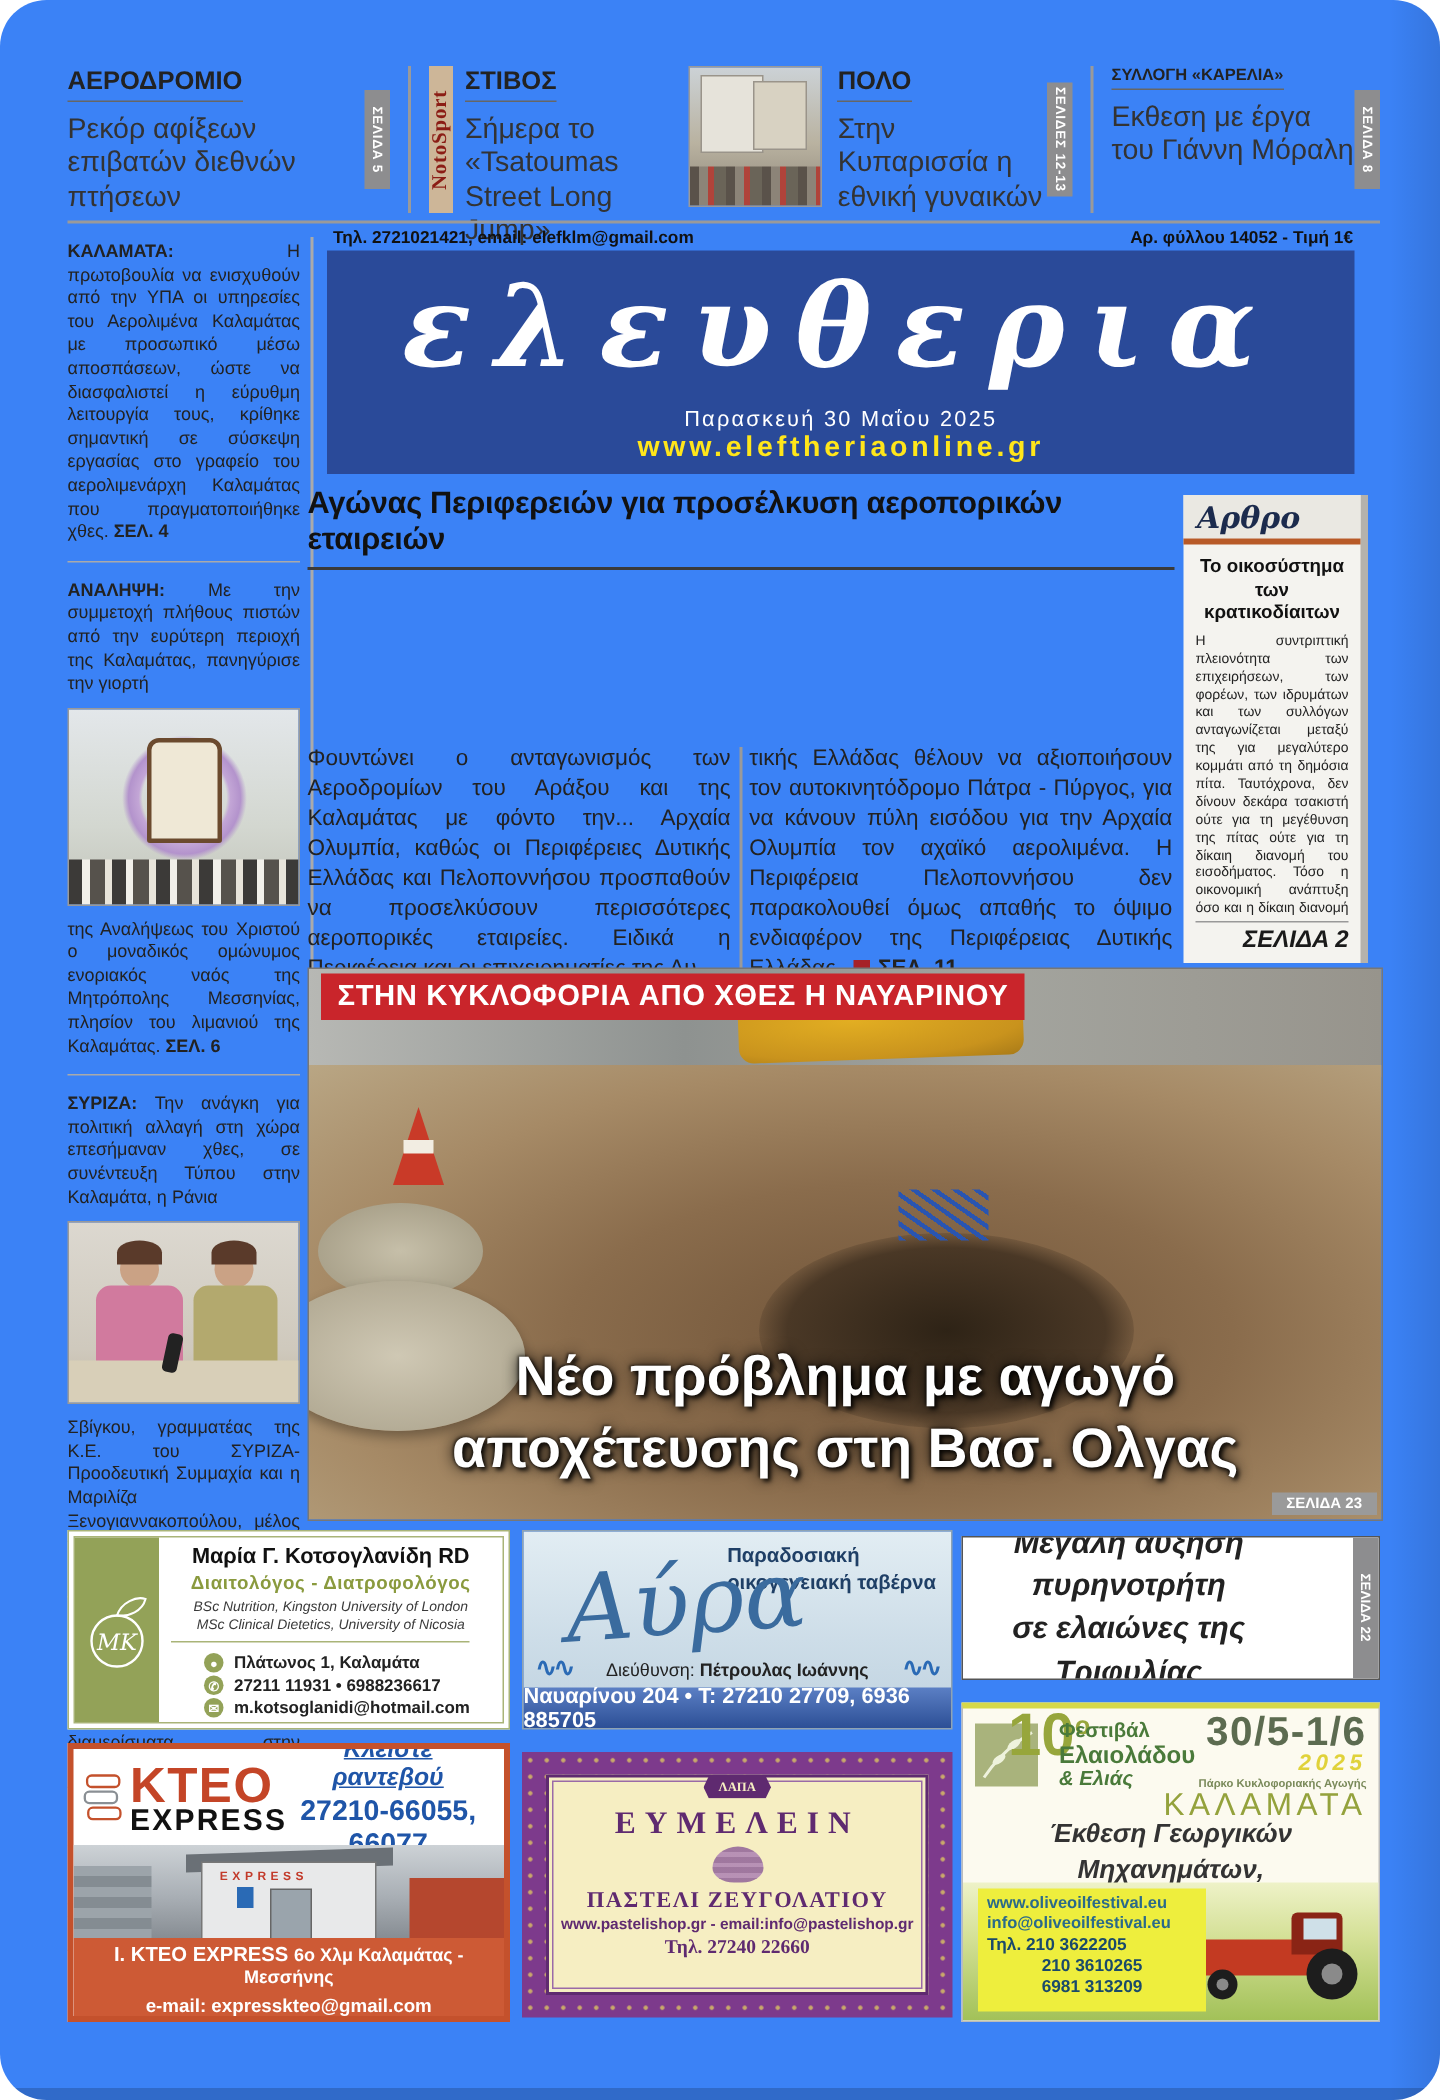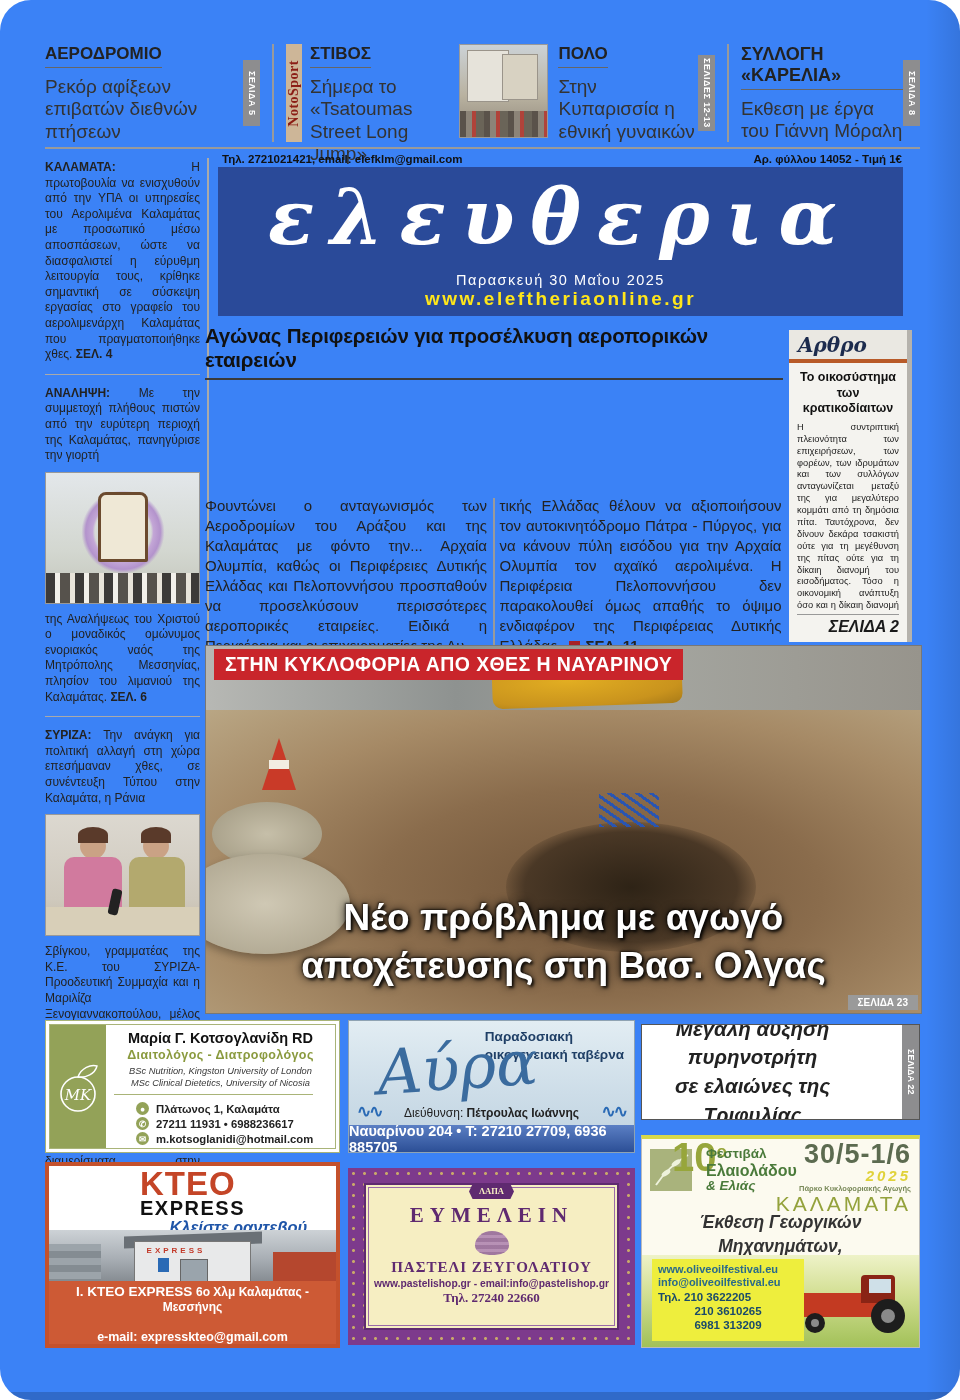--- a/index.html
+++ b/index.html
@@ -270,7 +270,7 @@
     <div class="vdiv"></div>
     <div class="teaser" style="flex:1;">
       <div class="teaser-txtcol" style="width:162px;">
-        <span class="kicker" style="font-size:18px;">ΣΥΛΛΟΓΗ «ΚΑΡΕΛΙΑ»</span>
+        <span class="kicker" style="font-size:11px;">ΣΥΛΛΟΓΗ «ΚΑΡΕΛΙΑ»</span>
         <span class="teaser-text">Εκθεση με έργα του Γιάννη Μόραλη</span>
       </div>
       <span class="vtab" style="height:66px;">ΣΕΛΙΔΑ 8</span>

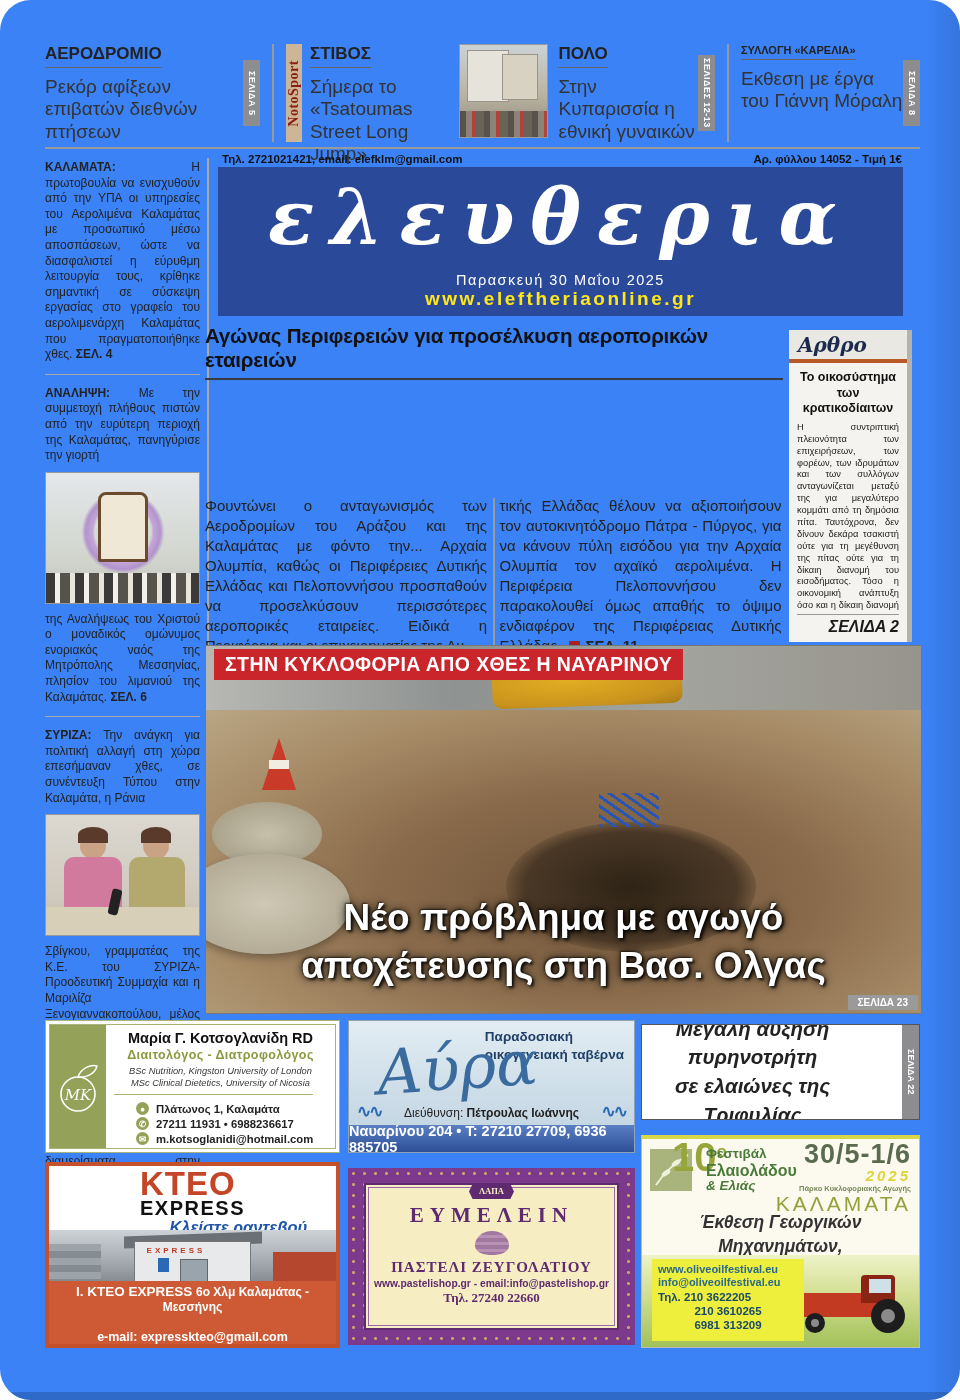--- a/index.html
+++ b/index.html
@@ -158,7 +158,7 @@
   
   .ad-kteo{left:45px;top:1162px;width:295px;height:186px;border:4px solid #c4512c;background:#fff;
         display:flex;flex-direction:column;}
-  .k-head{height:62px;display:flex;align-items:center;padding:2px 6px 0;flex-direction:column;}
+  .k-head{height:62px;display:flex;align-items:center;padding:2px 6px 0;}
   .k-cars{margin-right:4px;}
   .k-logo{line-height:.95;}
   .k-kteo{font-size:33px;font-weight:bold;color:#c44527;letter-spacing:1px;}

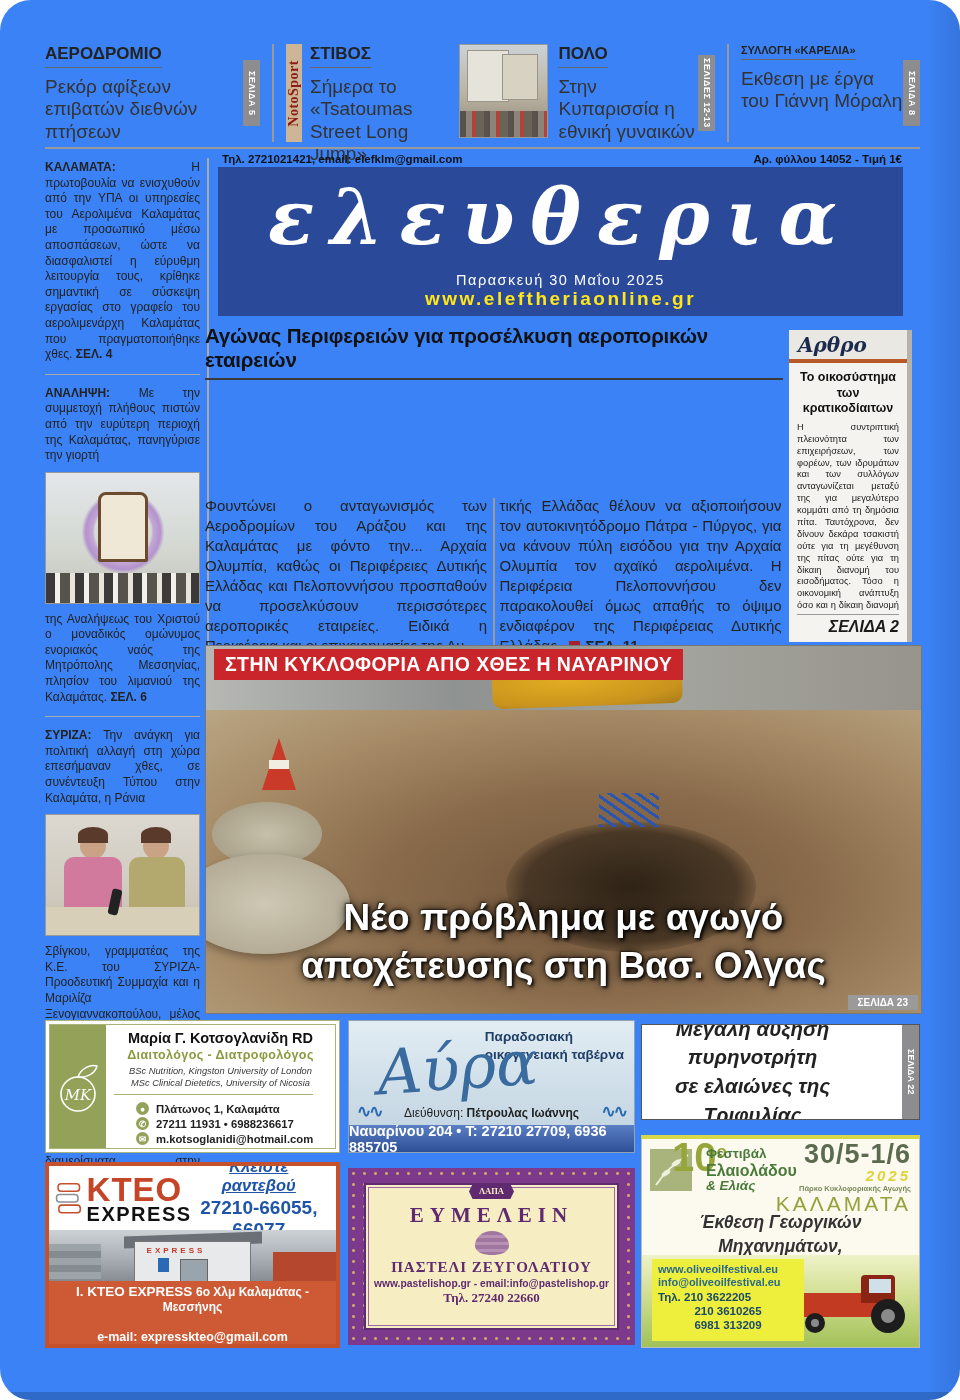--- a/index.html
+++ b/index.html
@@ -179,7 +179,7 @@
   .k-foot{flex:1;background:#cd5a35;color:#fff;text-align:center;padding-top:3px;}
   .k-f1{font-size:13.5px;font-weight:bold;}
   .k-f1 .k-loc{font-size:12px;font-weight:bold;}
-  .k-f2{font-size:12.5px;font-weight:bold;margin-top:16px;}
+  .k-f2{font-size:12.5px;font-weight:bold;margin-top:5px;}
 
   
   .ad-past{left:348px;top:1168px;width:287px;height:177px;background-color:#7d3a8c;

